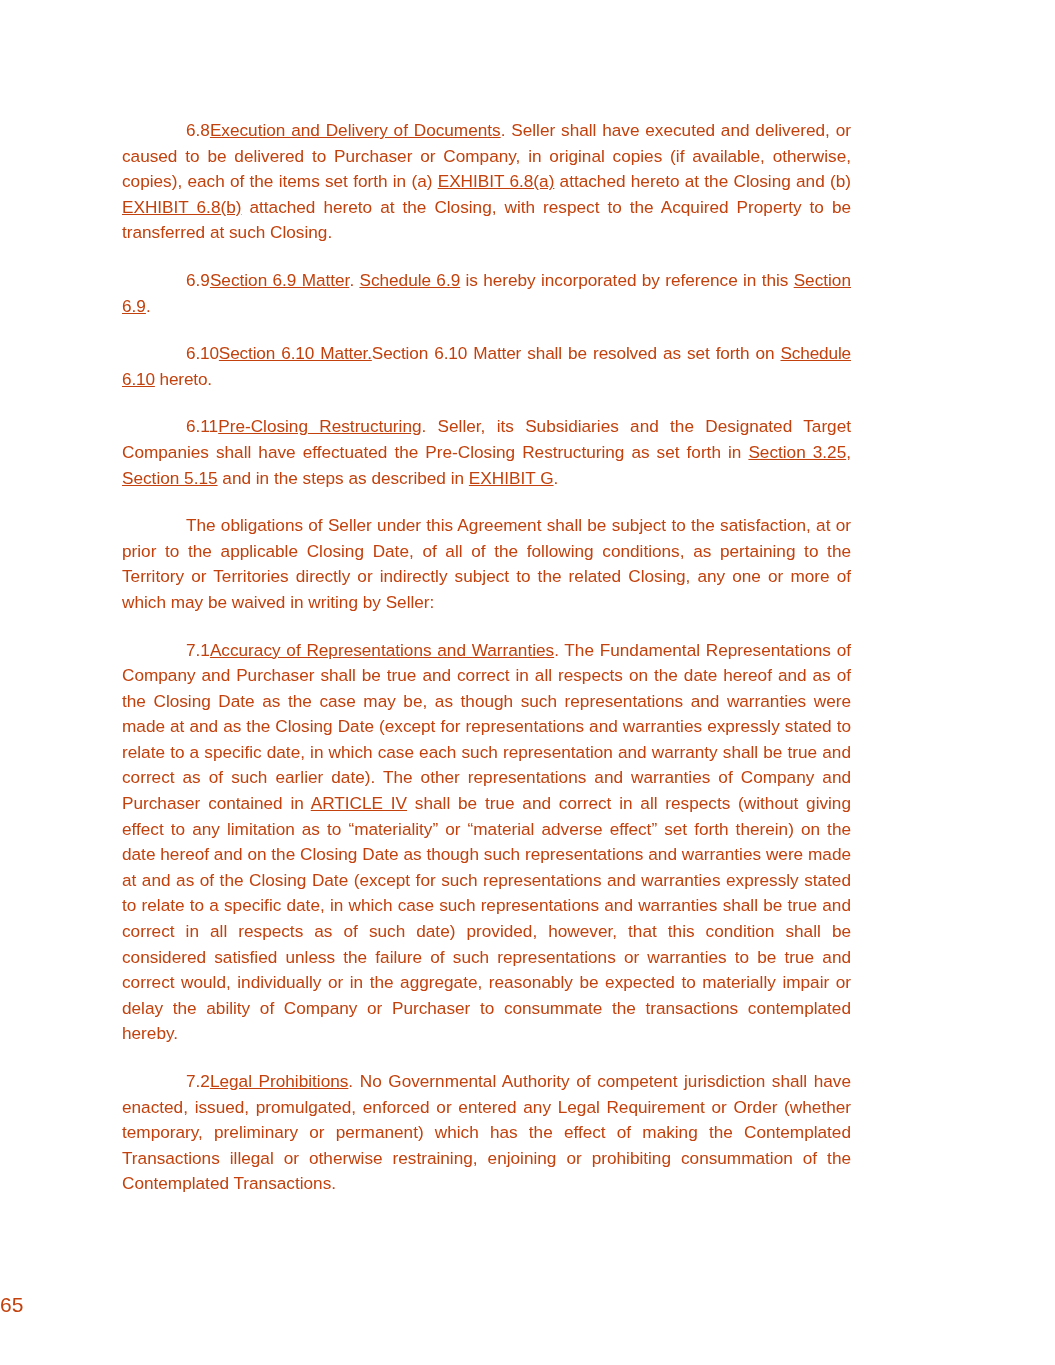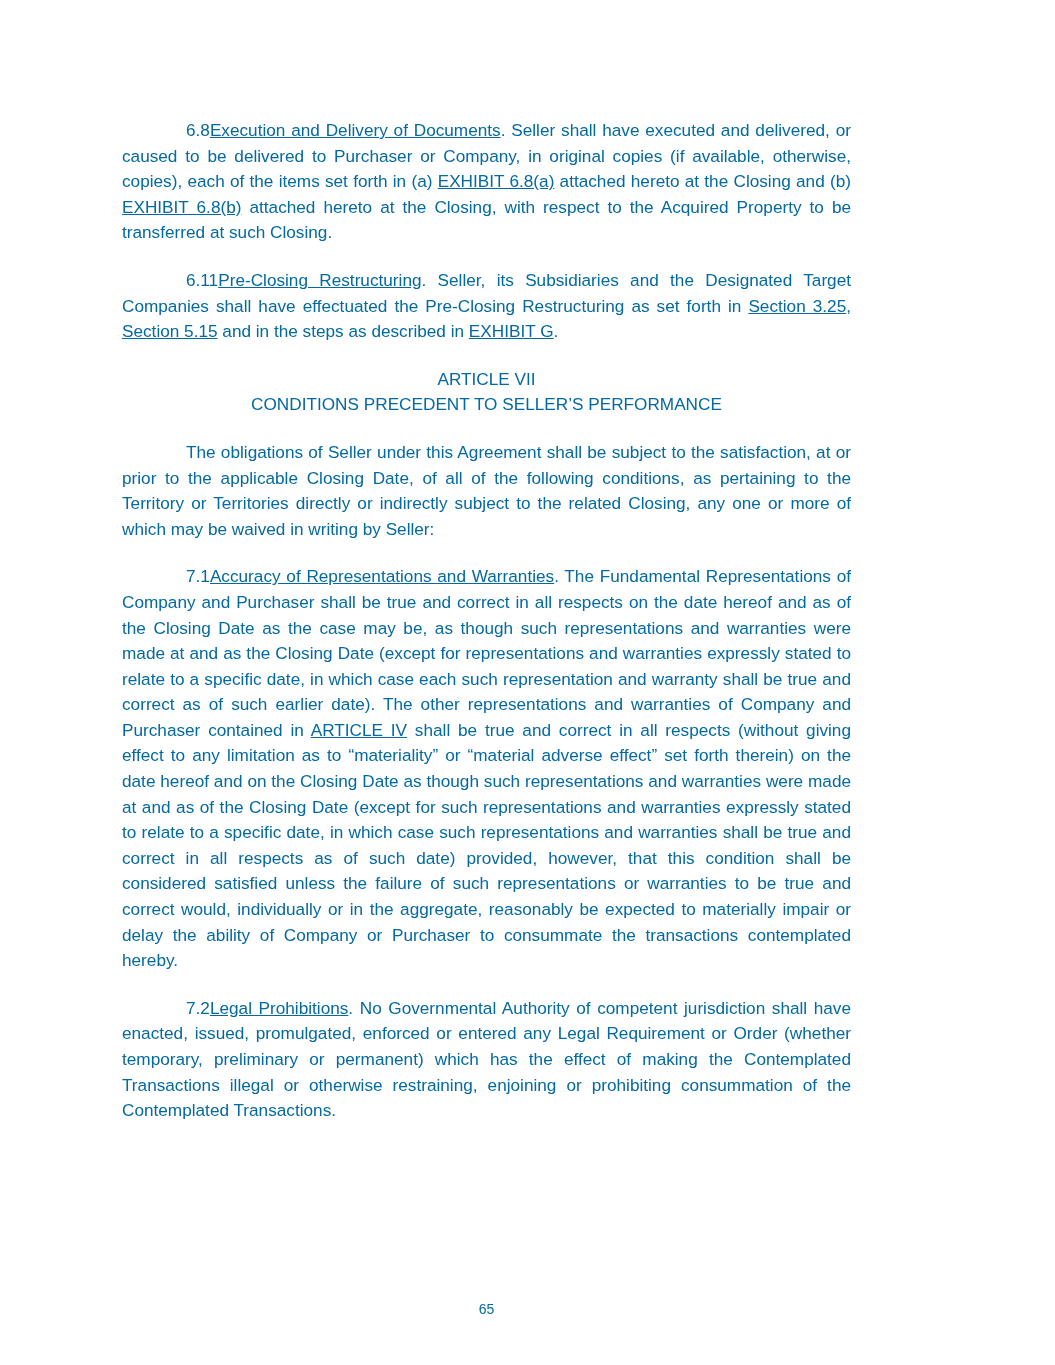--- a/index.html
+++ b/index.html
@@ -15,7 +15,7 @@
     box-sizing: border-box;
     padding: 118px 122px 0 122px;
     font-family: "Liberation Sans", sans-serif;
-    color: #0369a1;
+    color: #c2410c;
   }
   .para {
     font-size: 17.2px;

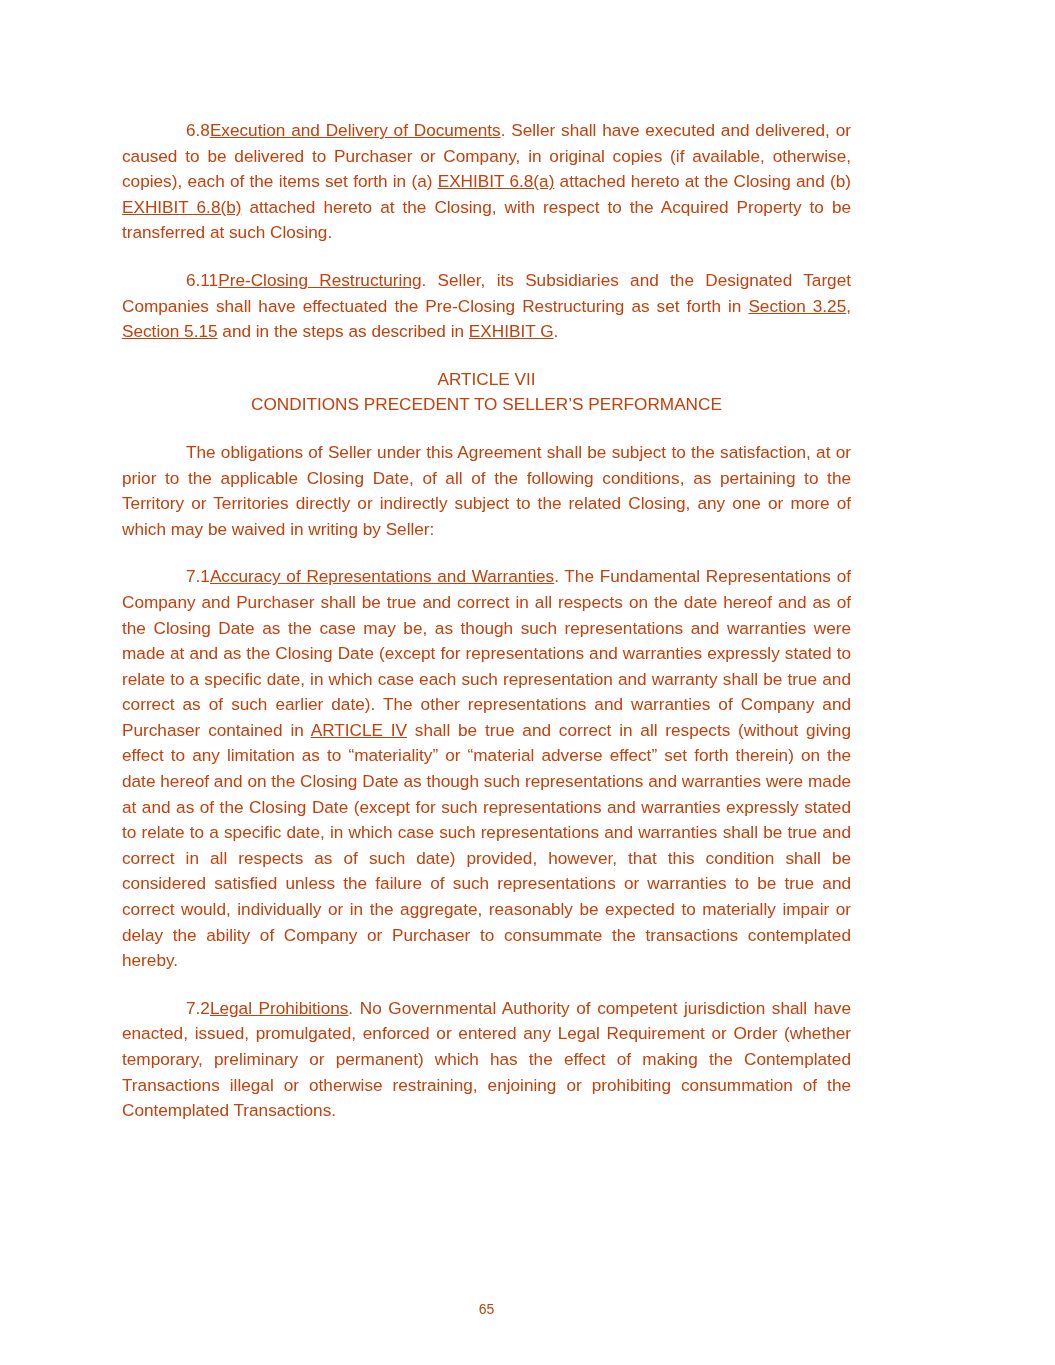--- a/index.html
+++ b/index.html
@@ -57,6 +57,9 @@
     <span class="indent"></span><span class="sec-no">6.8</span><span class="u">Execution and Delivery of Documents</span><span>. Seller shall have executed and delivered, or caused to be delivered to Purchaser or Company, in original copies (if available, otherwise, copies), each of the items set forth in (a) </span><span class="u">EXHIBIT 6.8(a)</span><span> attached hereto at the Closing and (b) </span><span class="u">EXHIBIT 6.8(b)</span><span> attached hereto at the Closing, with respect to the Acquired Property to be transferred at such Closing.</span>
   </p>
 
+  <p class="para">
+    <span class="indent"></span><span class="sec-no">6.9</span><span class="u">Section 6.9 Matter</span><span>. </span><span class="u">Schedule 6.9</span><span> is hereby incorporated by reference in this </span><span class="u">Section 6.9</span><span>.</span>
+  </p>
 
 
   <p class="para">

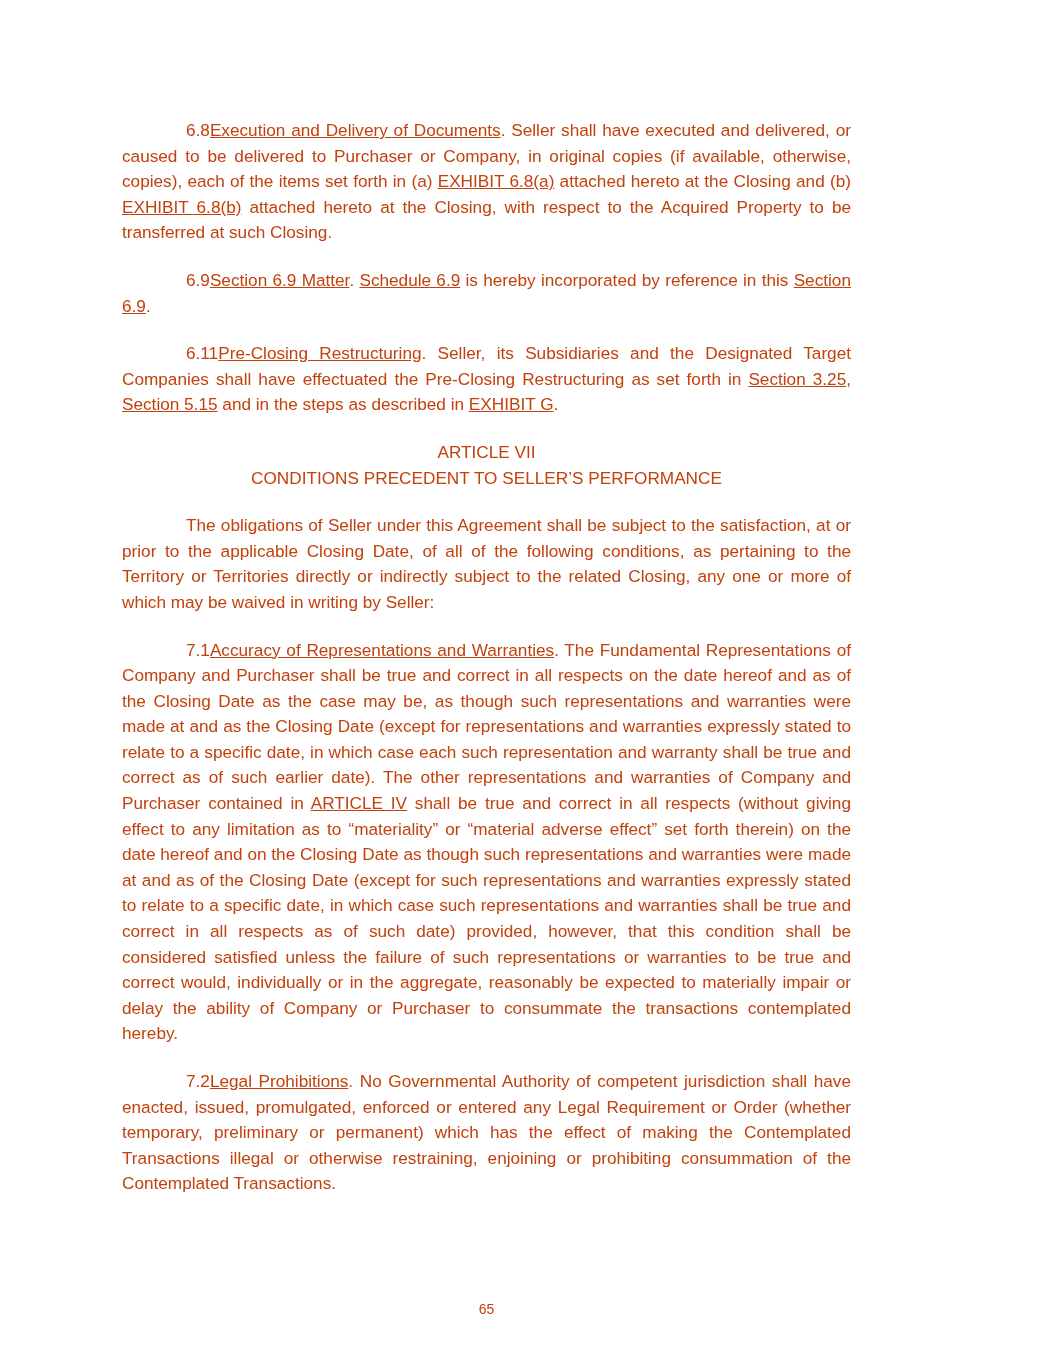--- a/index.html
+++ b/index.html
@@ -61,6 +61,9 @@
     <span class="indent"></span><span class="sec-no">6.9</span><span class="u">Section 6.9 Matter</span><span>. </span><span class="u">Schedule 6.9</span><span> is hereby incorporated by reference in this </span><span class="u">Section 6.9</span><span>.</span>
   </p>
 
+  <p class="para tight">
+    <span class="indent"></span><span class="sec-no">6.10</span><span class="u">Section 6.10 Matter.</span><span>Section 6.10 Matter shall be resolved as set forth on </span><span class="u">Schedule 6.10</span><span> hereto.</span>
+  </p>
 
   <p class="para">
     <span class="indent"></span><span class="sec-no">6.11</span><span class="u">Pre-Closing Restructuring</span><span>. Seller, its Subsidiaries and the Designated Target Companies shall have effectuated the Pre-Closing Restructuring as set forth in </span><span class="u">Section 3.25</span><span>, </span><span class="u">Section 5.15</span><span> and in the steps as described in </span><span class="u">EXHIBIT G</span><span>.</span>

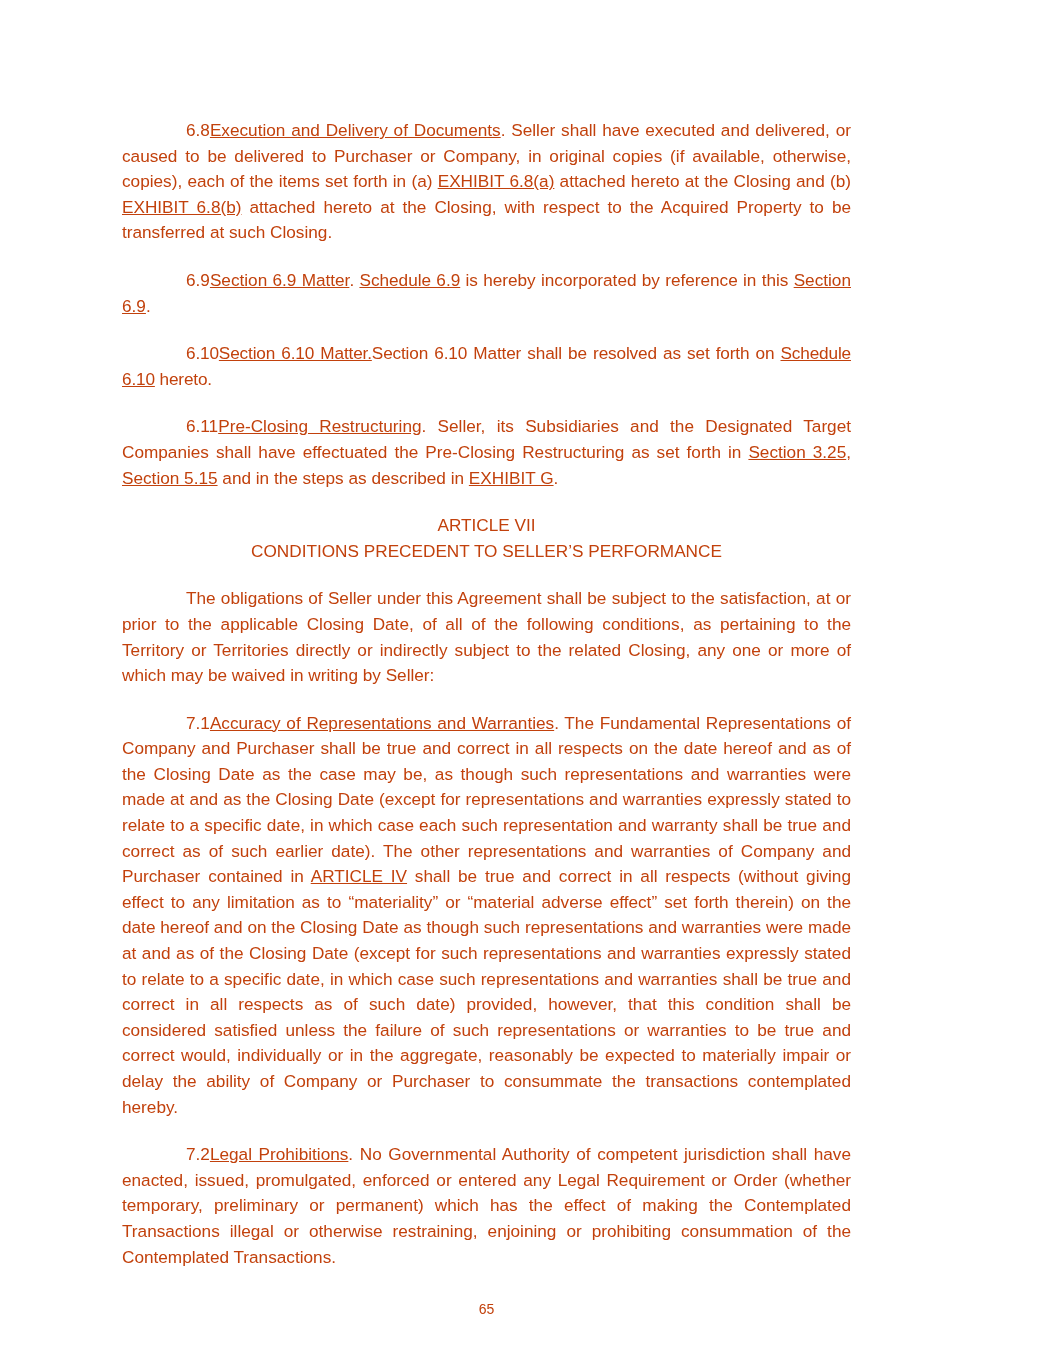--- a/index.html
+++ b/index.html
@@ -71,10 +71,6 @@
 
 
 
-  <div class="center-block">
-    <div>ARTICLE VII</div>
-    <div>CONDITIONS PRECEDENT TO SELLER’S PERFORMANCE</div>
-  </div>
 
   <p class="para">
     <span class="indent"></span><span>The obligations of Seller under this Agreement shall be subject to the satisfaction, at or prior to the applicable Closing Date, of all of the following conditions, as pertaining to the Territory or Territories directly or indirectly subject to the related Closing, any one or more of which may be waived in writing by Seller:</span>

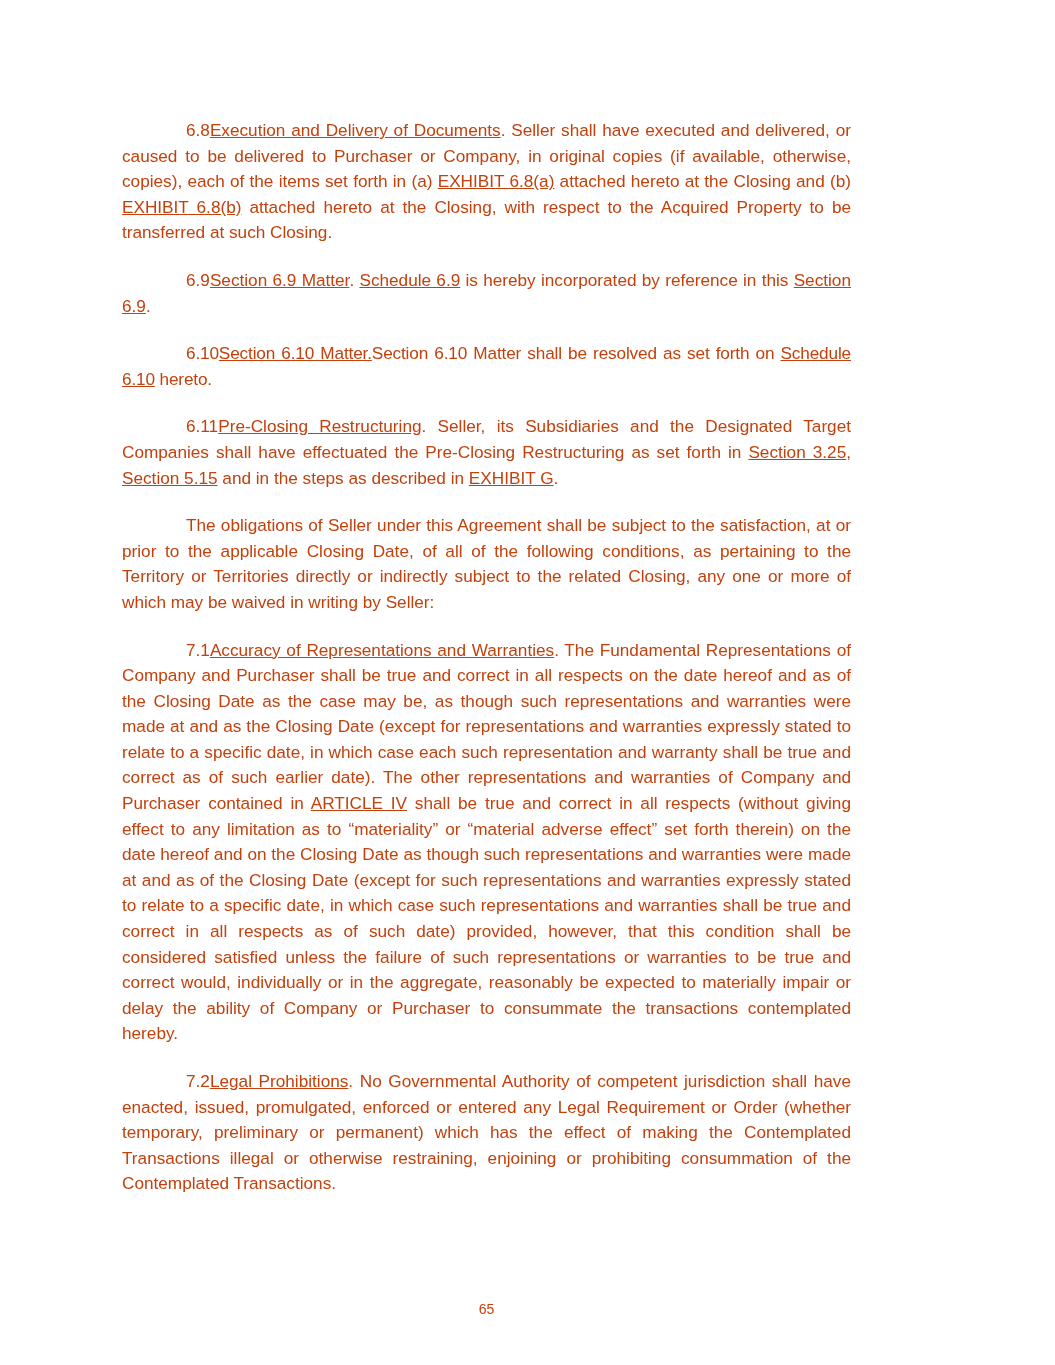--- a/index.html
+++ b/index.html
@@ -42,8 +42,8 @@
     left: 0;
     right: 0;
     bottom: 48px;
-    text-align: center;
-    font-size: 14px;
+    text-align: left;
+    font-size: 21px;
     font-family: "Liberation Sans", sans-serif;
   }
   .sec-no { white-space: nowrap; }

